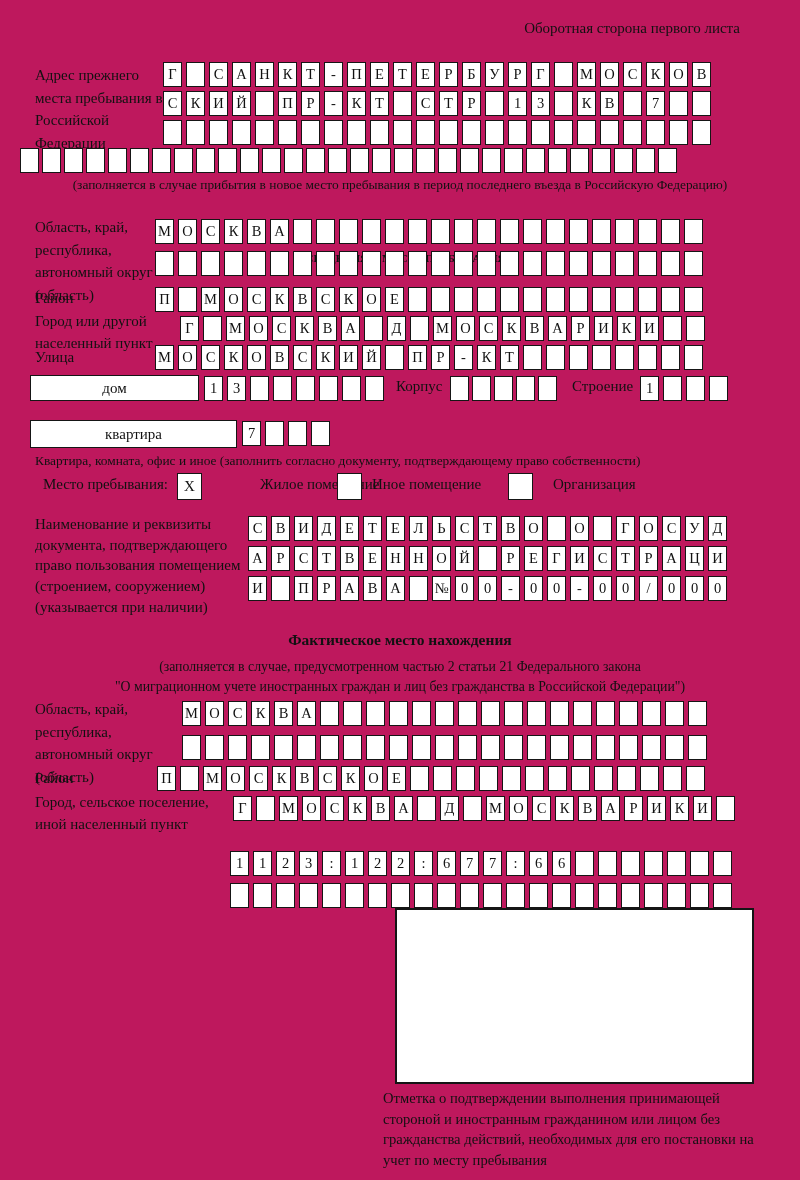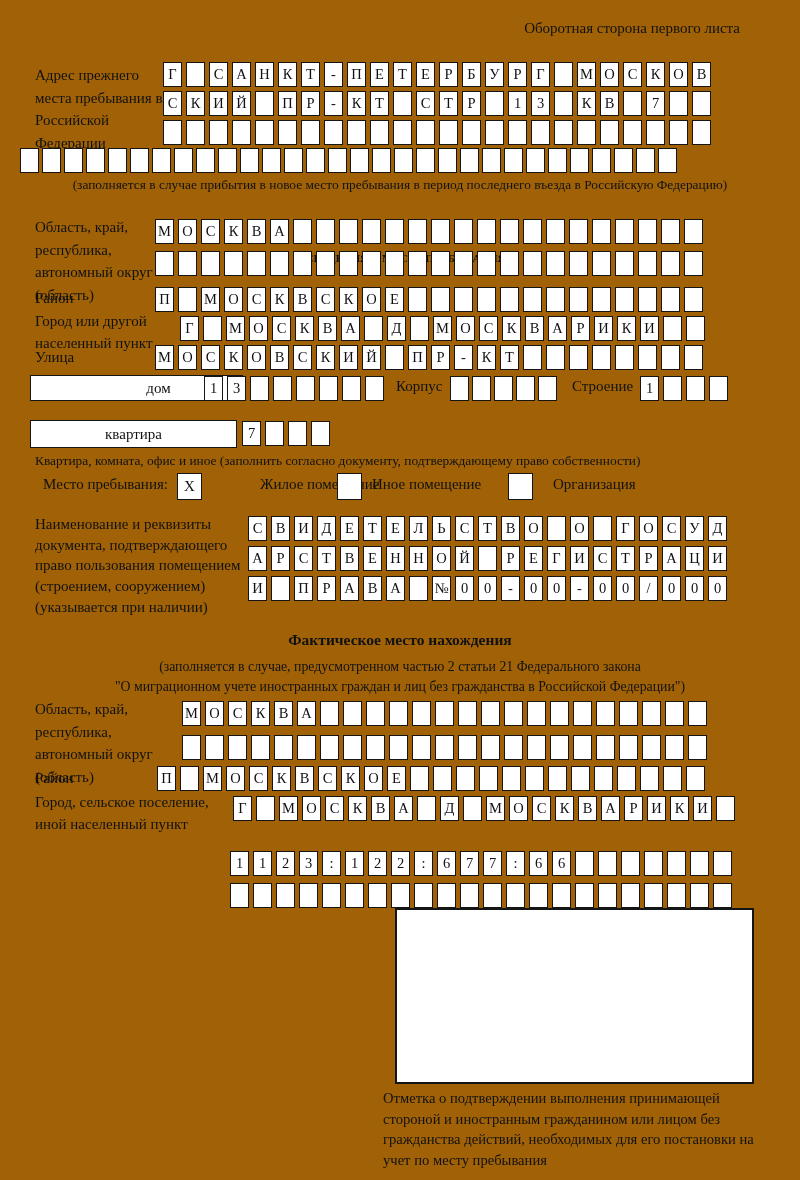--- a/index.html
+++ b/index.html
@@ -3,7 +3,7 @@
 <meta charset="utf-8">
 <style>
   html,body{margin:0;padding:0;background:#fff;}
-  .page{position:relative;width:800px;height:1180px;background:#a16207;
+  .page{position:relative;width:800px;height:1180px;background:#be185d;
         font-family:"Liberation Serif","DejaVu Serif",serif;color:#111;overflow:hidden;}
   .abs{position:absolute;}
   .lbl{font-size:15px;line-height:1.5;}

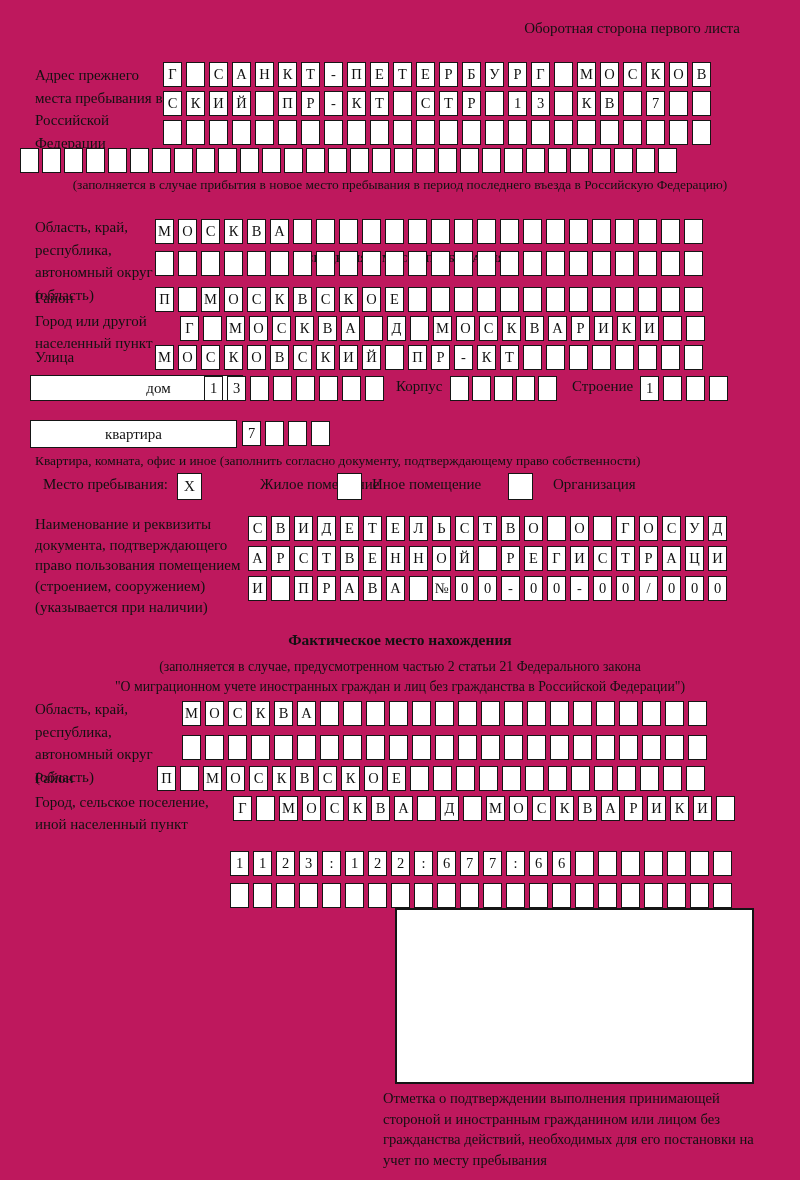--- a/index.html
+++ b/index.html
@@ -279,7 +279,7 @@
       <span class="cell"></span>
     </div>
 
-  <div class="abs labelbox" style="left:30px;top:375px;width:167px;height:24px;padding-left:44px;">дом</div>
+  <div class="abs labelbox" style="left:30px;top:375px;width:167px;height:24px;">дом</div>
   <div class="cells" style="left:204px;top:376px;">
       <span class="cell">1</span>
       <span class="cell">3</span>

